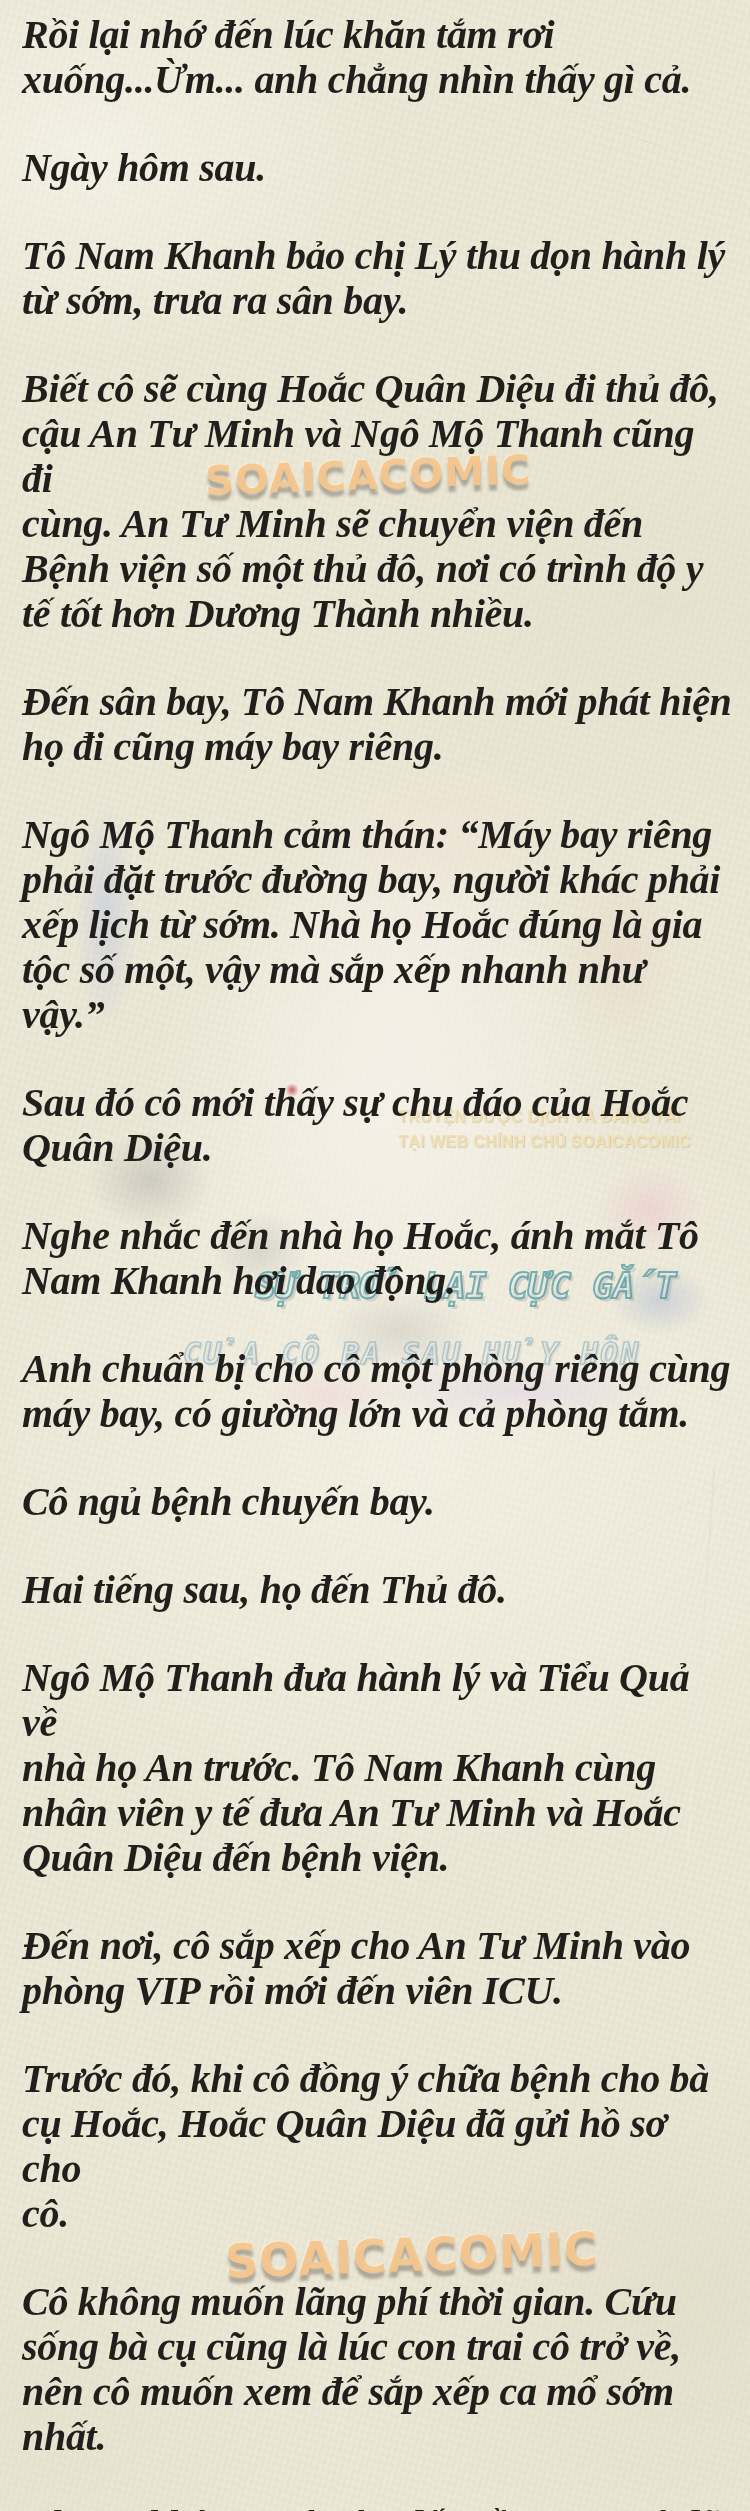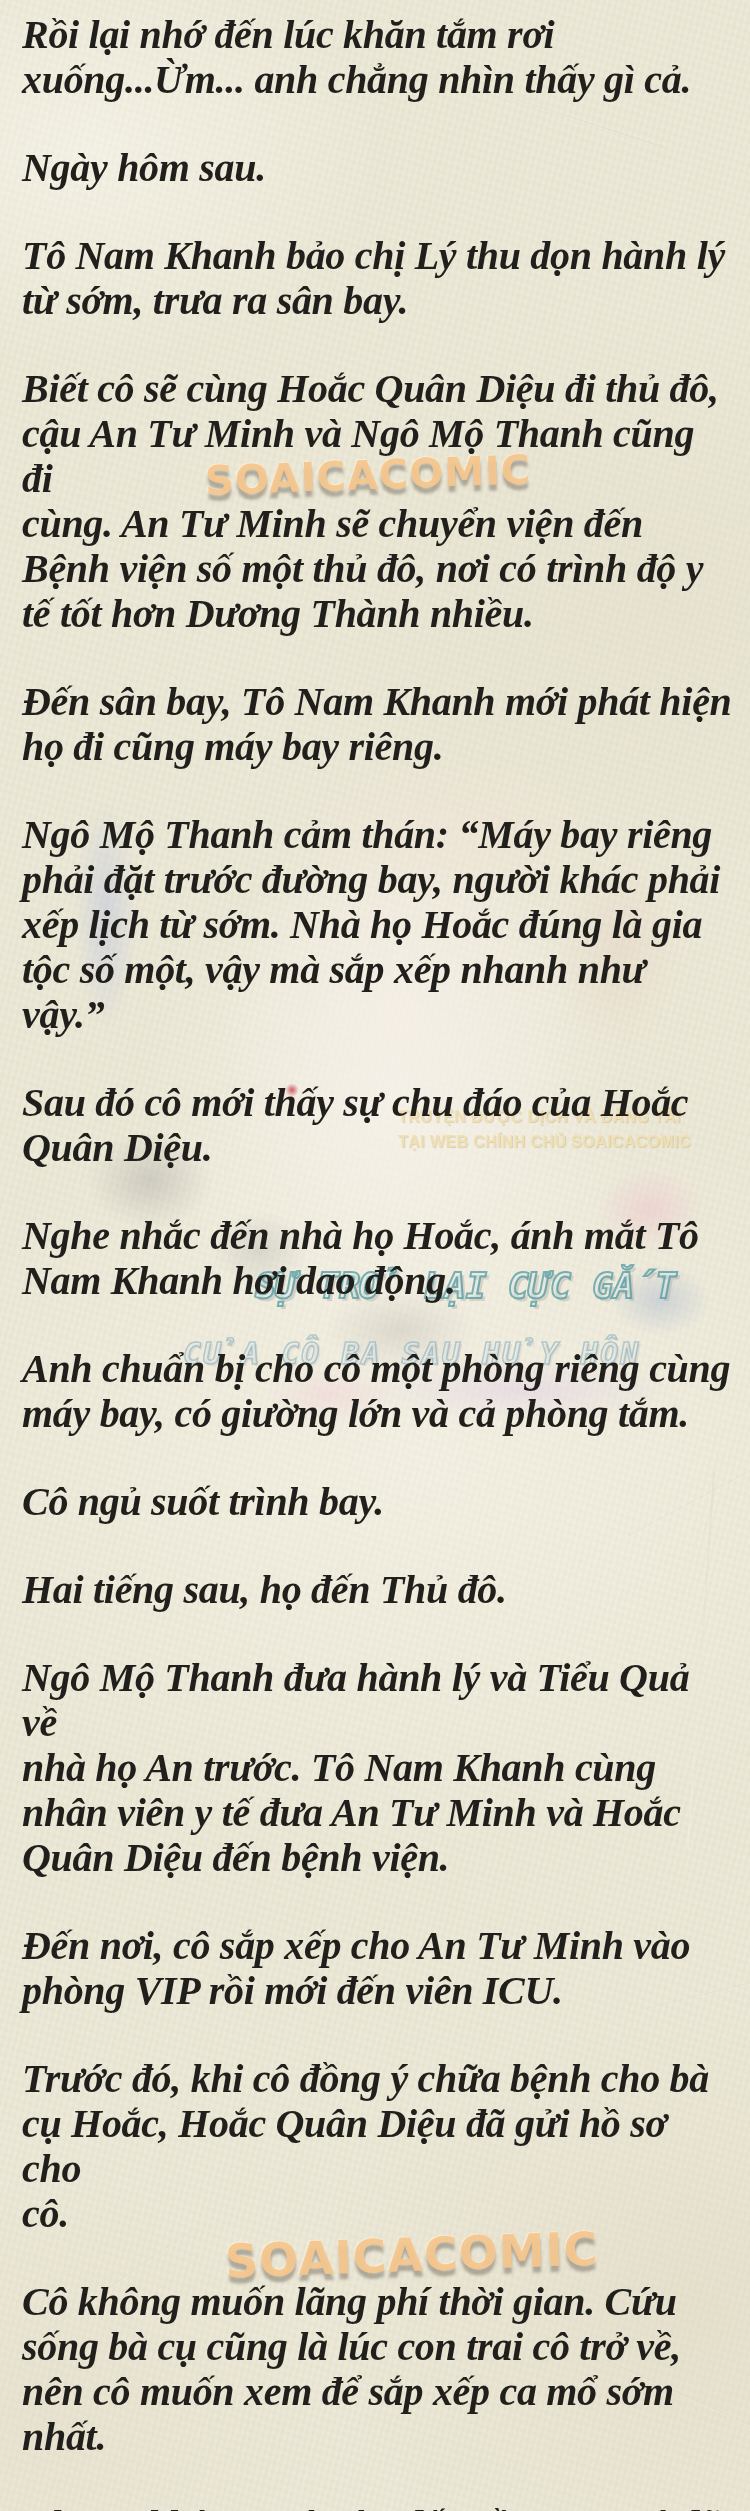--- a/index.html
+++ b/index.html
@@ -150,7 +150,7 @@
 Nam Khanh hơi dao động.</p>
   <p>Anh chuẩn bị cho cô một phòng riêng cùng
 máy bay, có giường lớn và cả phòng tắm.</p>
-  <p>Cô ngủ suốt trình bay.</p>
+  <p>Cô ngủ bệnh chuyến bay.</p>
   <p>Hai tiếng sau, họ đến Thủ đô.</p>
   <p>Ngô Mộ Thanh đưa hành lý và Tiểu Quả về
 nhà họ An trước. Tô Nam Khanh cùng

